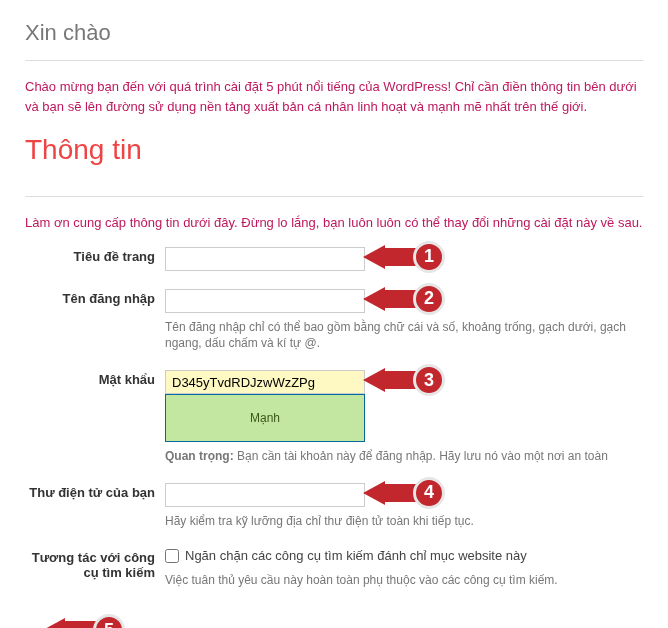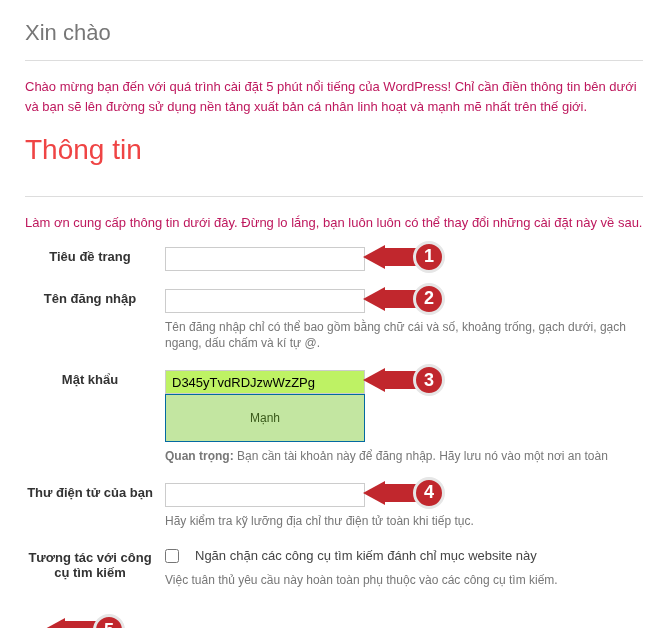--- a/index.html
+++ b/index.html
@@ -38,7 +38,7 @@
 }
 .form-table { width: 100%; border-collapse: collapse; }
 .form-table th {
-  text-align: center;
+  text-align: right;
   vertical-align: top;
   width: 140px;
   padding: 10px 10px 10px 0;

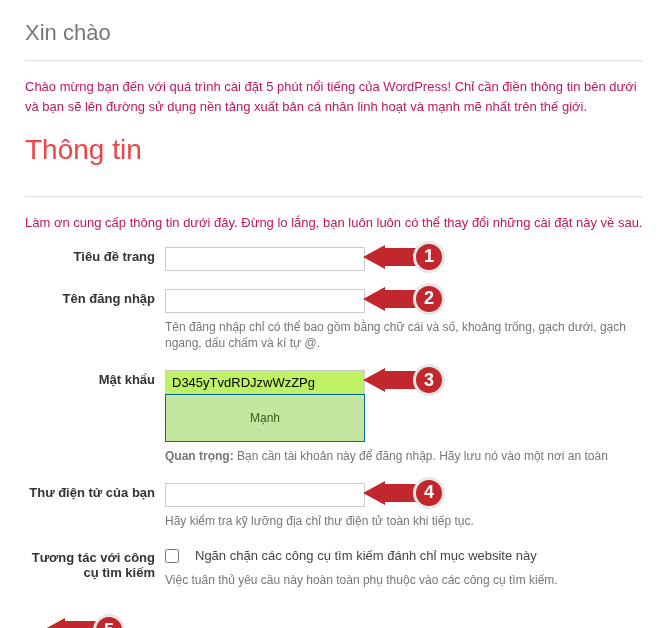--- a/index.html
+++ b/index.html
@@ -60,7 +60,7 @@
   font-size: 13px;
   background: #fff;
 }
-input.pwd { background: #bef264; }
+input.pwd { background: #fef9c3; }
 .desc {
   font-size: 12px;
   color: #777;

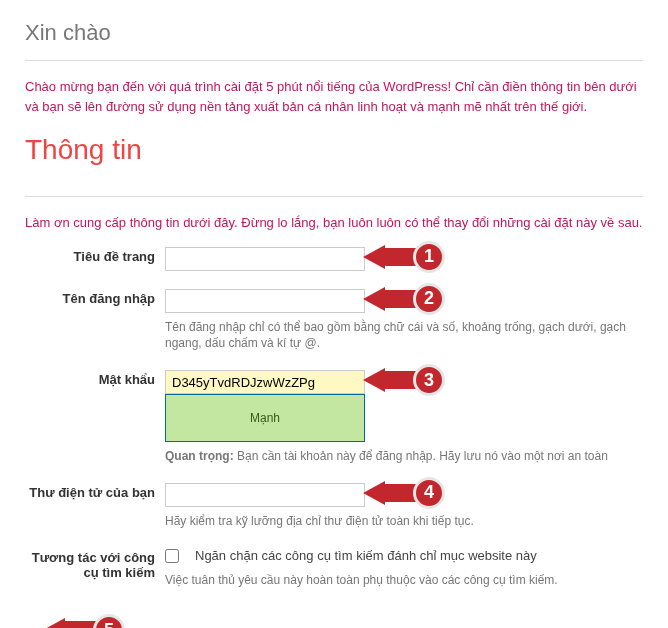--- a/index.html
+++ b/index.html
@@ -83,7 +83,7 @@
   color: #444;
   display: inline-flex;
   align-items: flex-end;
-  gap: 16px;
+  gap: 6px;
 }
 input[type="checkbox"] {
   width: 14px; height: 14px;

